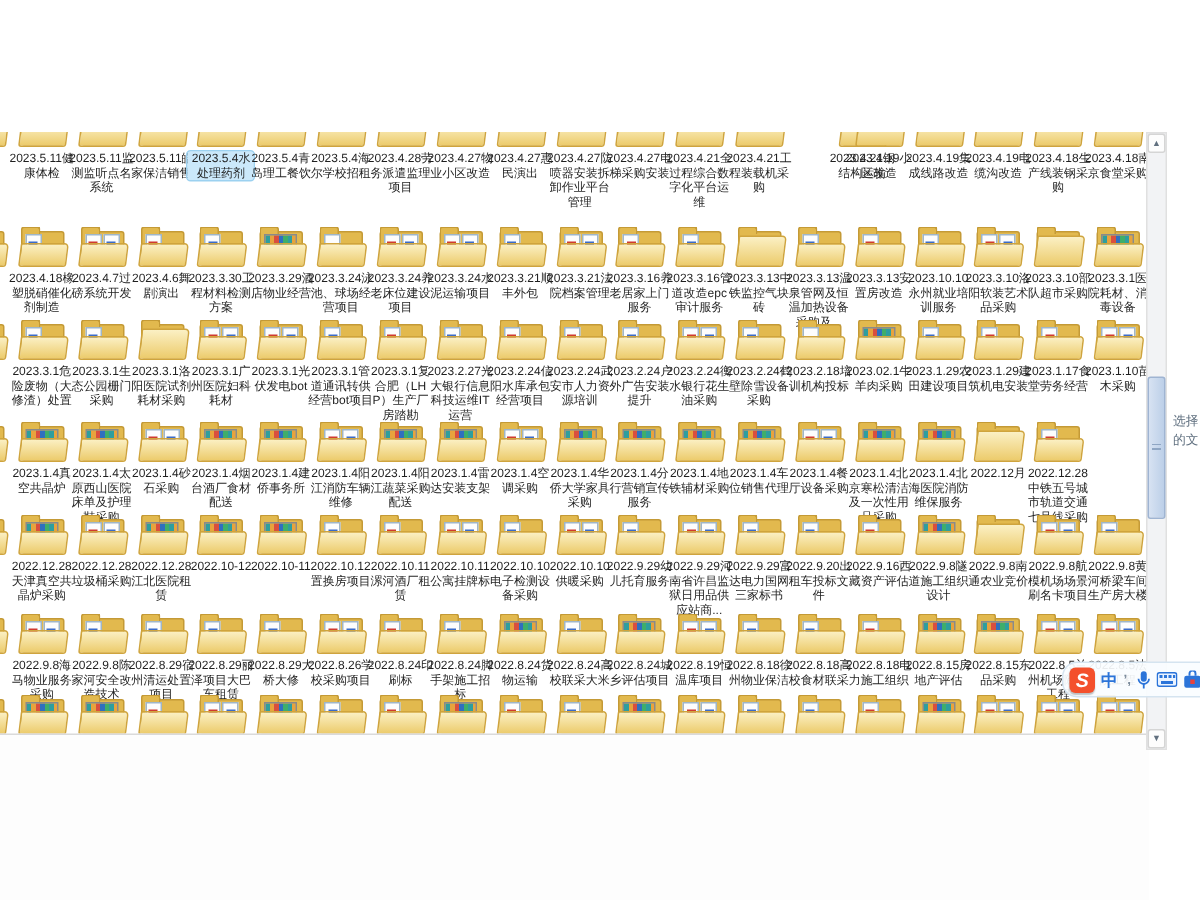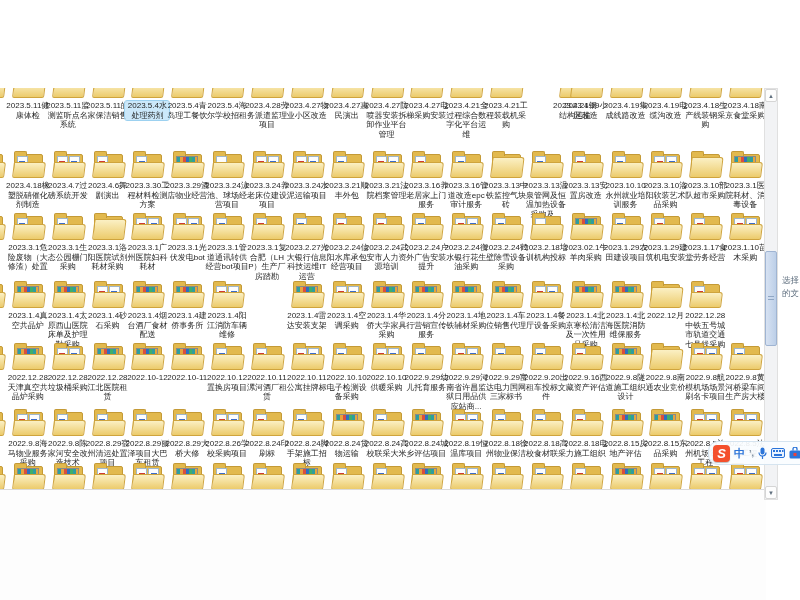--- a/index.html
+++ b/index.html
@@ -839,6 +839,16 @@
       </div>
       <div class="flabel">2023.1.4阳江消防车辆维修</div>
     </div>
+    <div class="cell" style="left: 246.95px; top: 280px;">
+      <div class="folder v-media">
+        <div class="f-back"></div>
+        <div class="docs">
+          <div class="stripes"></div>
+        </div>
+        <div class="f-front"></div>
+      </div>
+      <div class="flabel">2023.1.4阳江蔬菜采购配送</div>
+    </div>
     <div class="cell" style="left: 286.8px; top: 280px;">
       <div class="folder v-media">
         <div class="f-back"></div>

